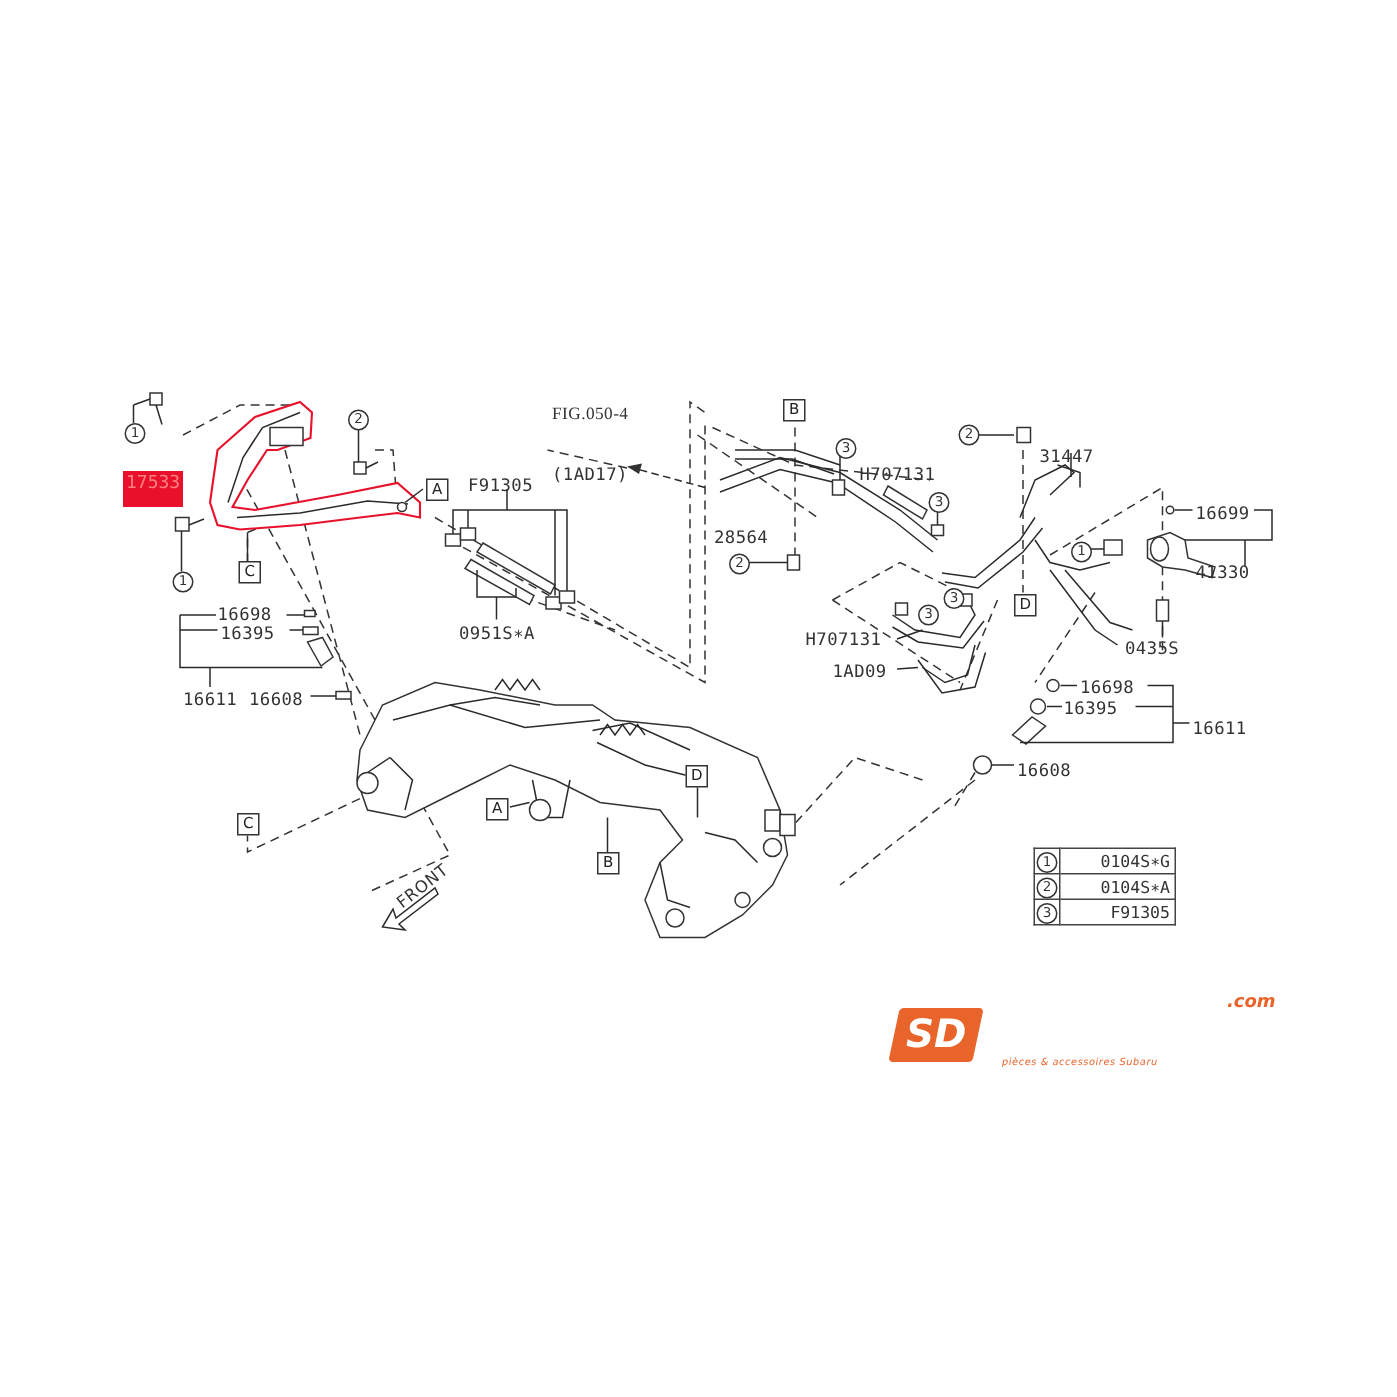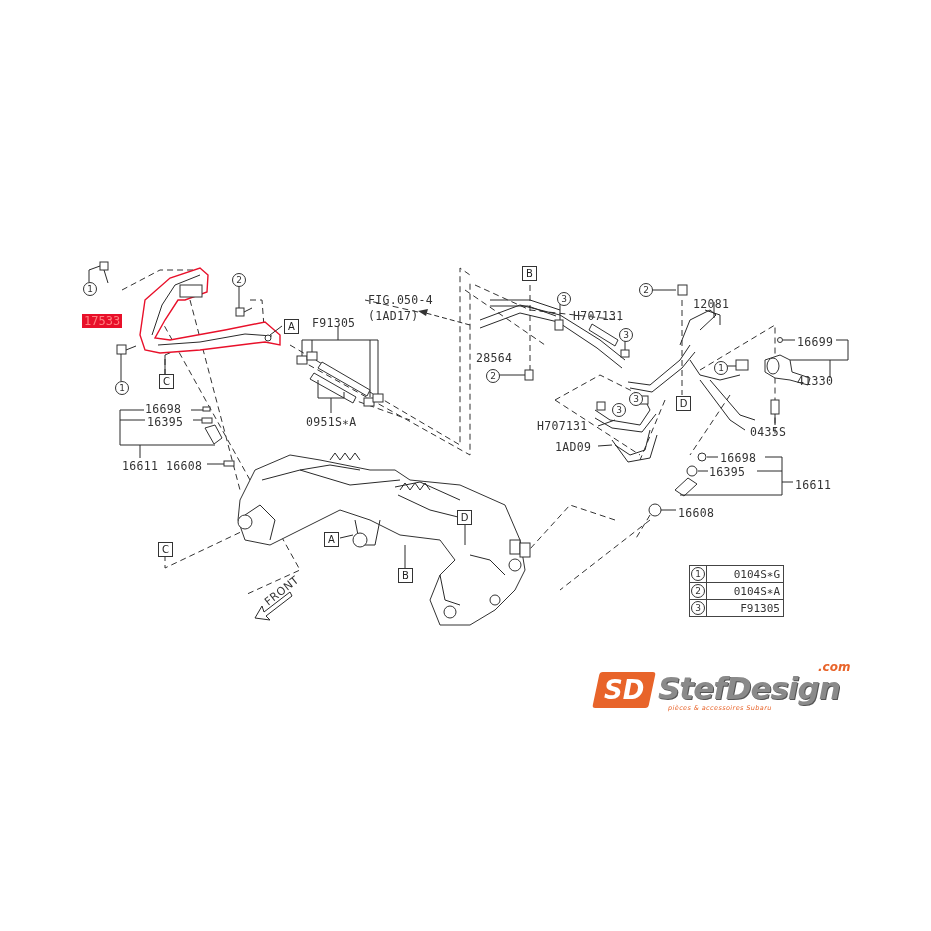--- a/index.html
+++ b/index.html
@@ -213,7 +213,7 @@
   <div class="hl" style="left:82px;top:314px;">17533</div>
   <div class="lbl" style="left:312px;top:317px;">F91305</div>
   <div class="lbl" style="left:306px;top:416px;text-align:right;">0951S∗A</div>
-  <div class="lbl" style="left:368px;top:294px;">FIG.050-4</div>
+  <div class="lbl" style="left:368px;top:270px;font-family:Liberation Serif, serif;">FIG.050-4</div>
   <div class="lbl" style="left:368px;top:310px;">(1AD17)</div>
   <div class="lbl" style="left:476px;top:352px;">28564</div>
   <div class="lbl" style="left:573px;top:310px;">H707131</div>

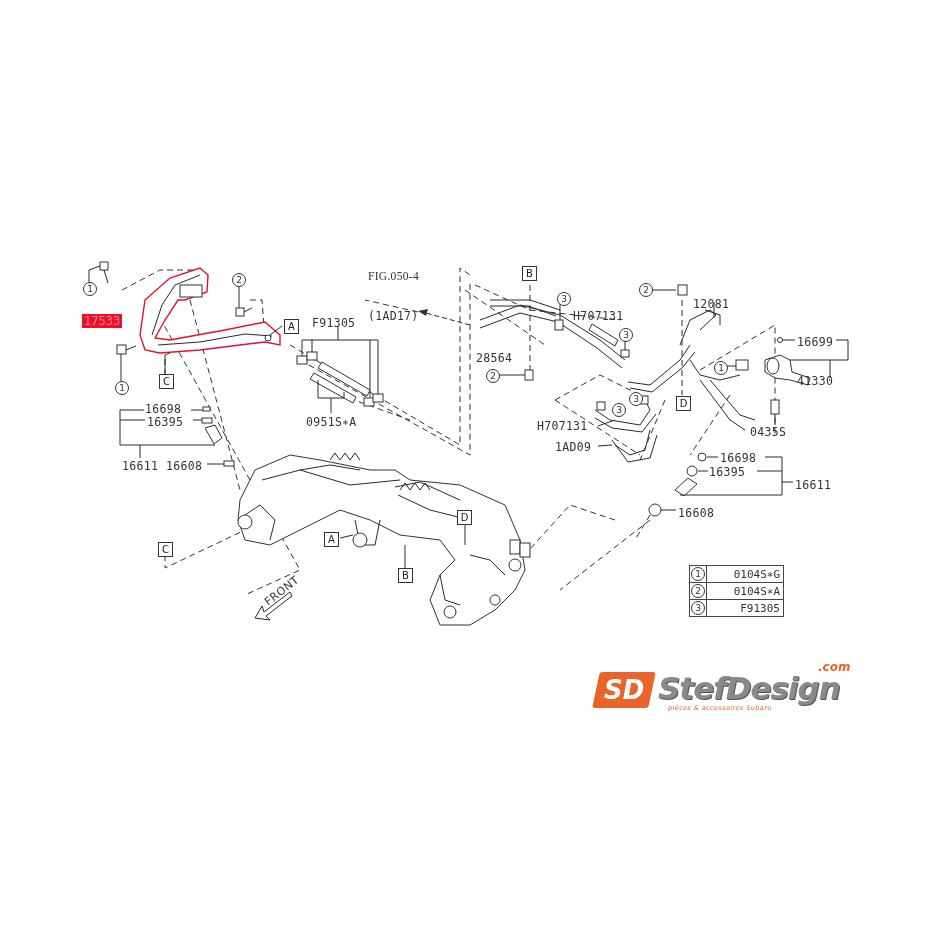--- a/index.html
+++ b/index.html
@@ -217,7 +217,7 @@
   <div class="lbl" style="left:368px;top:310px;">(1AD17)</div>
   <div class="lbl" style="left:476px;top:352px;">28564</div>
   <div class="lbl" style="left:573px;top:310px;">H707131</div>
-  <div class="lbl" style="left:693px;top:298px;">12081</div>
+  <div class="lbl" style="left:693px;top:298px;">31447</div>
   <div class="lbl" style="left:797px;top:336px;">16699</div>
   <div class="lbl" style="left:797px;top:375px;">41330</div>
   <div class="lbl" style="left:750px;top:426px;">0435S</div>

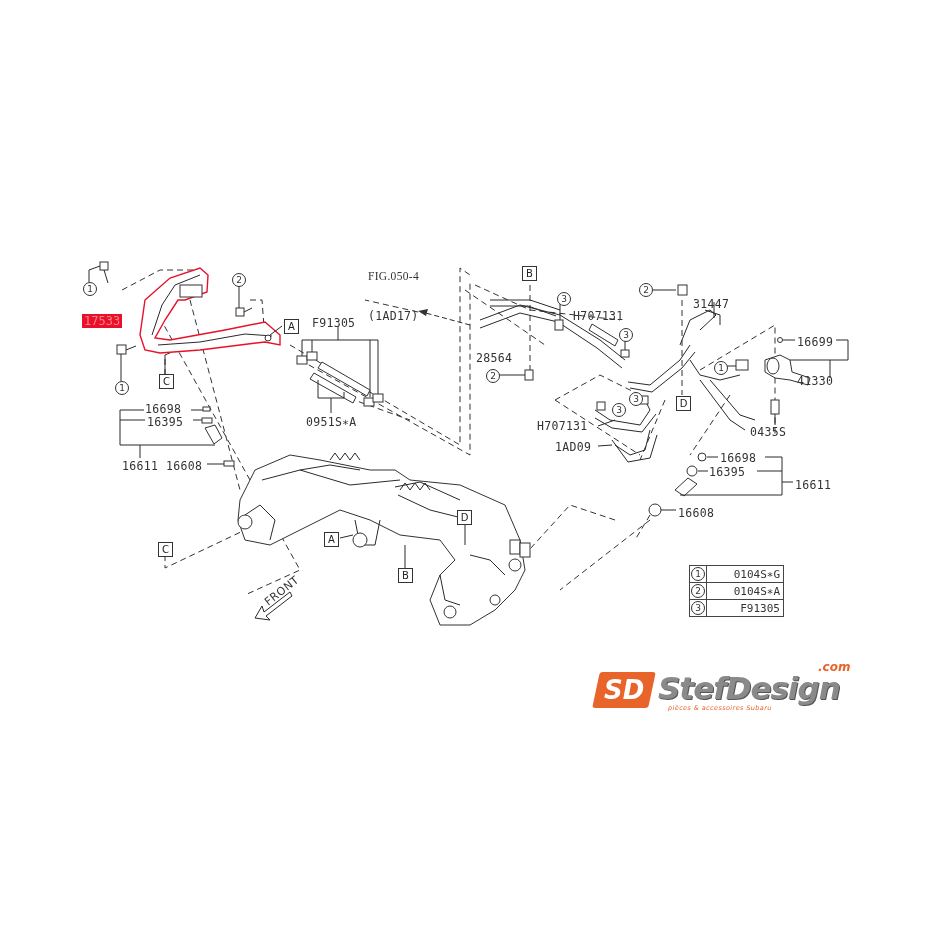--- a/index.html
+++ b/index.html
@@ -11,7 +11,7 @@
   .lbl { position:absolute; font-family:"DejaVu Sans Mono", monospace; font-size:11.5px; color:#333; white-space:nowrap; line-height:12px; letter-spacing:0.3px; }
   .box { position:absolute; width:13px; height:13px; border:1px solid #333; background:#fff; font-family:"DejaVu Sans", sans-serif; font-size:10px; line-height:13px; text-align:center; color:#222; }
   .circ { position:absolute; width:12px; height:12px; border:1px solid #333; border-radius:50%; background:#fff; font-family:"DejaVu Sans", sans-serif; font-size:9px; line-height:12px; text-align:center; color:#333; }
-  .hl { position:absolute; background:#e8102a; color:#ff8080; font-family:"DejaVu Sans Mono", monospace; font-size:12px; line-height:14px; padding:0 2px; height:14px; }
+  .hl { position:absolute; background:#e8102a; color:#ff8080; font-family:"DejaVu Sans Mono", monospace; font-size:12px; line-height:14px; padding:0 2px; height:24px; }
   .legend { position:absolute; left:689px; top:565px; border-collapse:collapse; font-family:"DejaVu Sans Mono", monospace; font-size:11px; color:#333; }
   .legend td { border:1px solid #444; height:16px; padding:0 3px;text-align:right; }
   .legend td.n { width:16px; text-align:center; padding:0; }

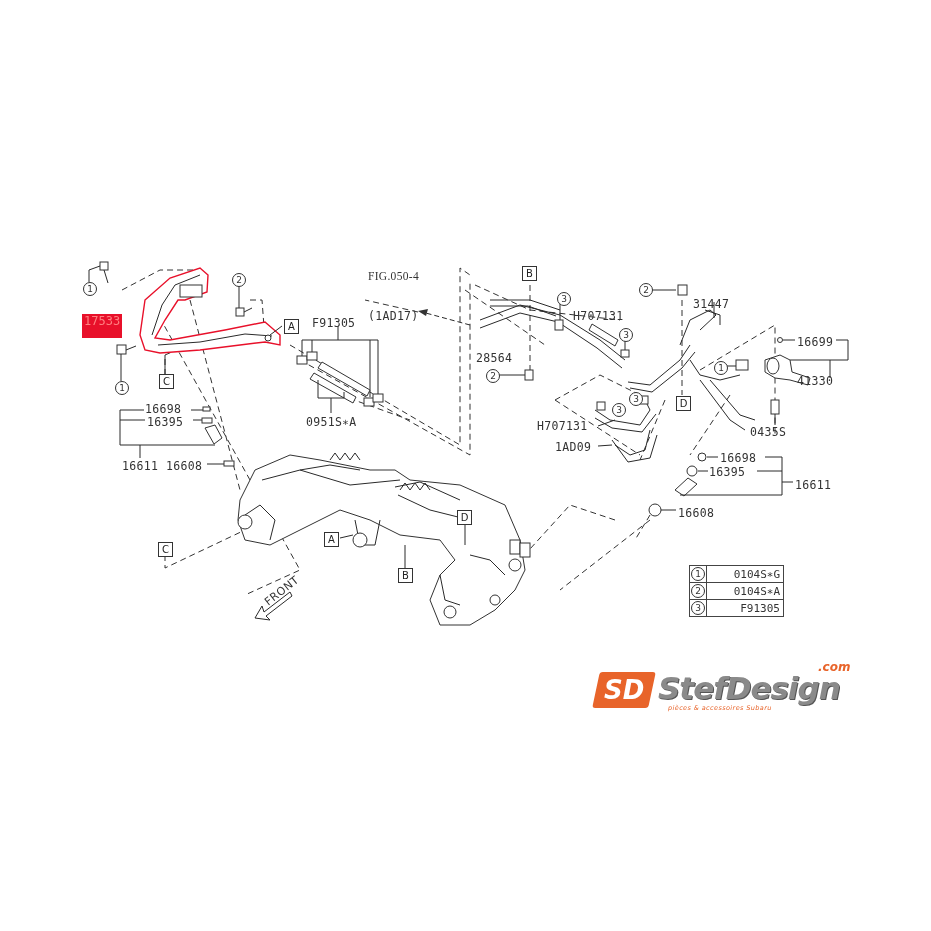--- a/index.html
+++ b/index.html
@@ -280,7 +280,6 @@
   <div class="logo-mark">
       <span>SD</span>
     </div>
-  <div class="logo-word">StefDesign</div>
   <div class="logo-dotcom">.com</div>
   <div class="logo-tag">pièces &amp; accessoires Subaru</div>
 </div>

